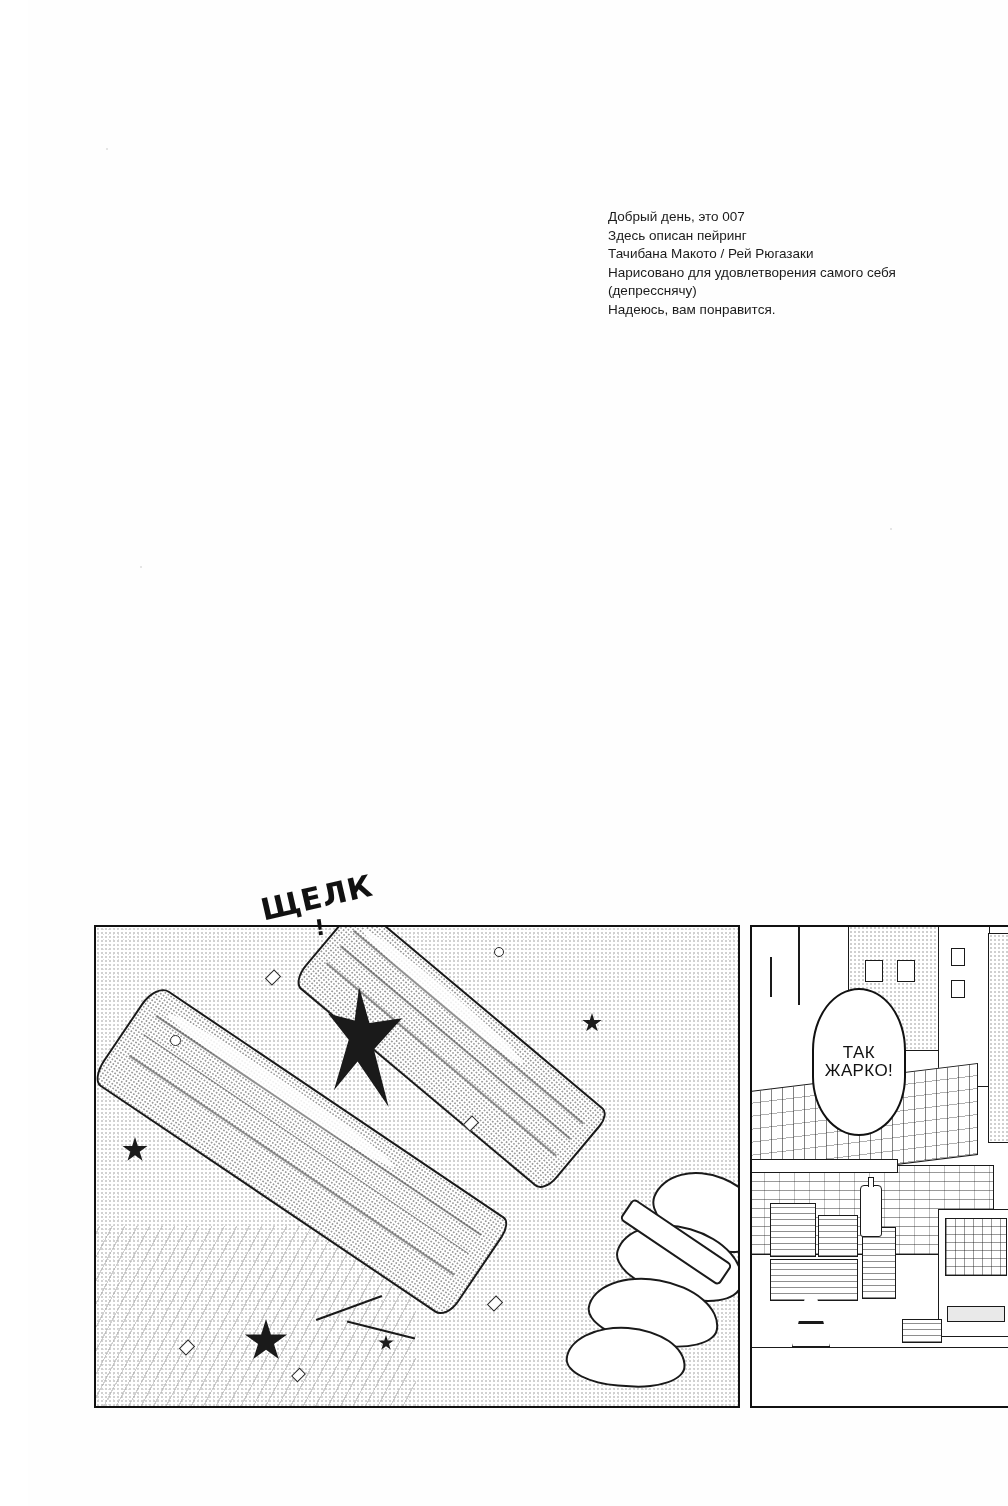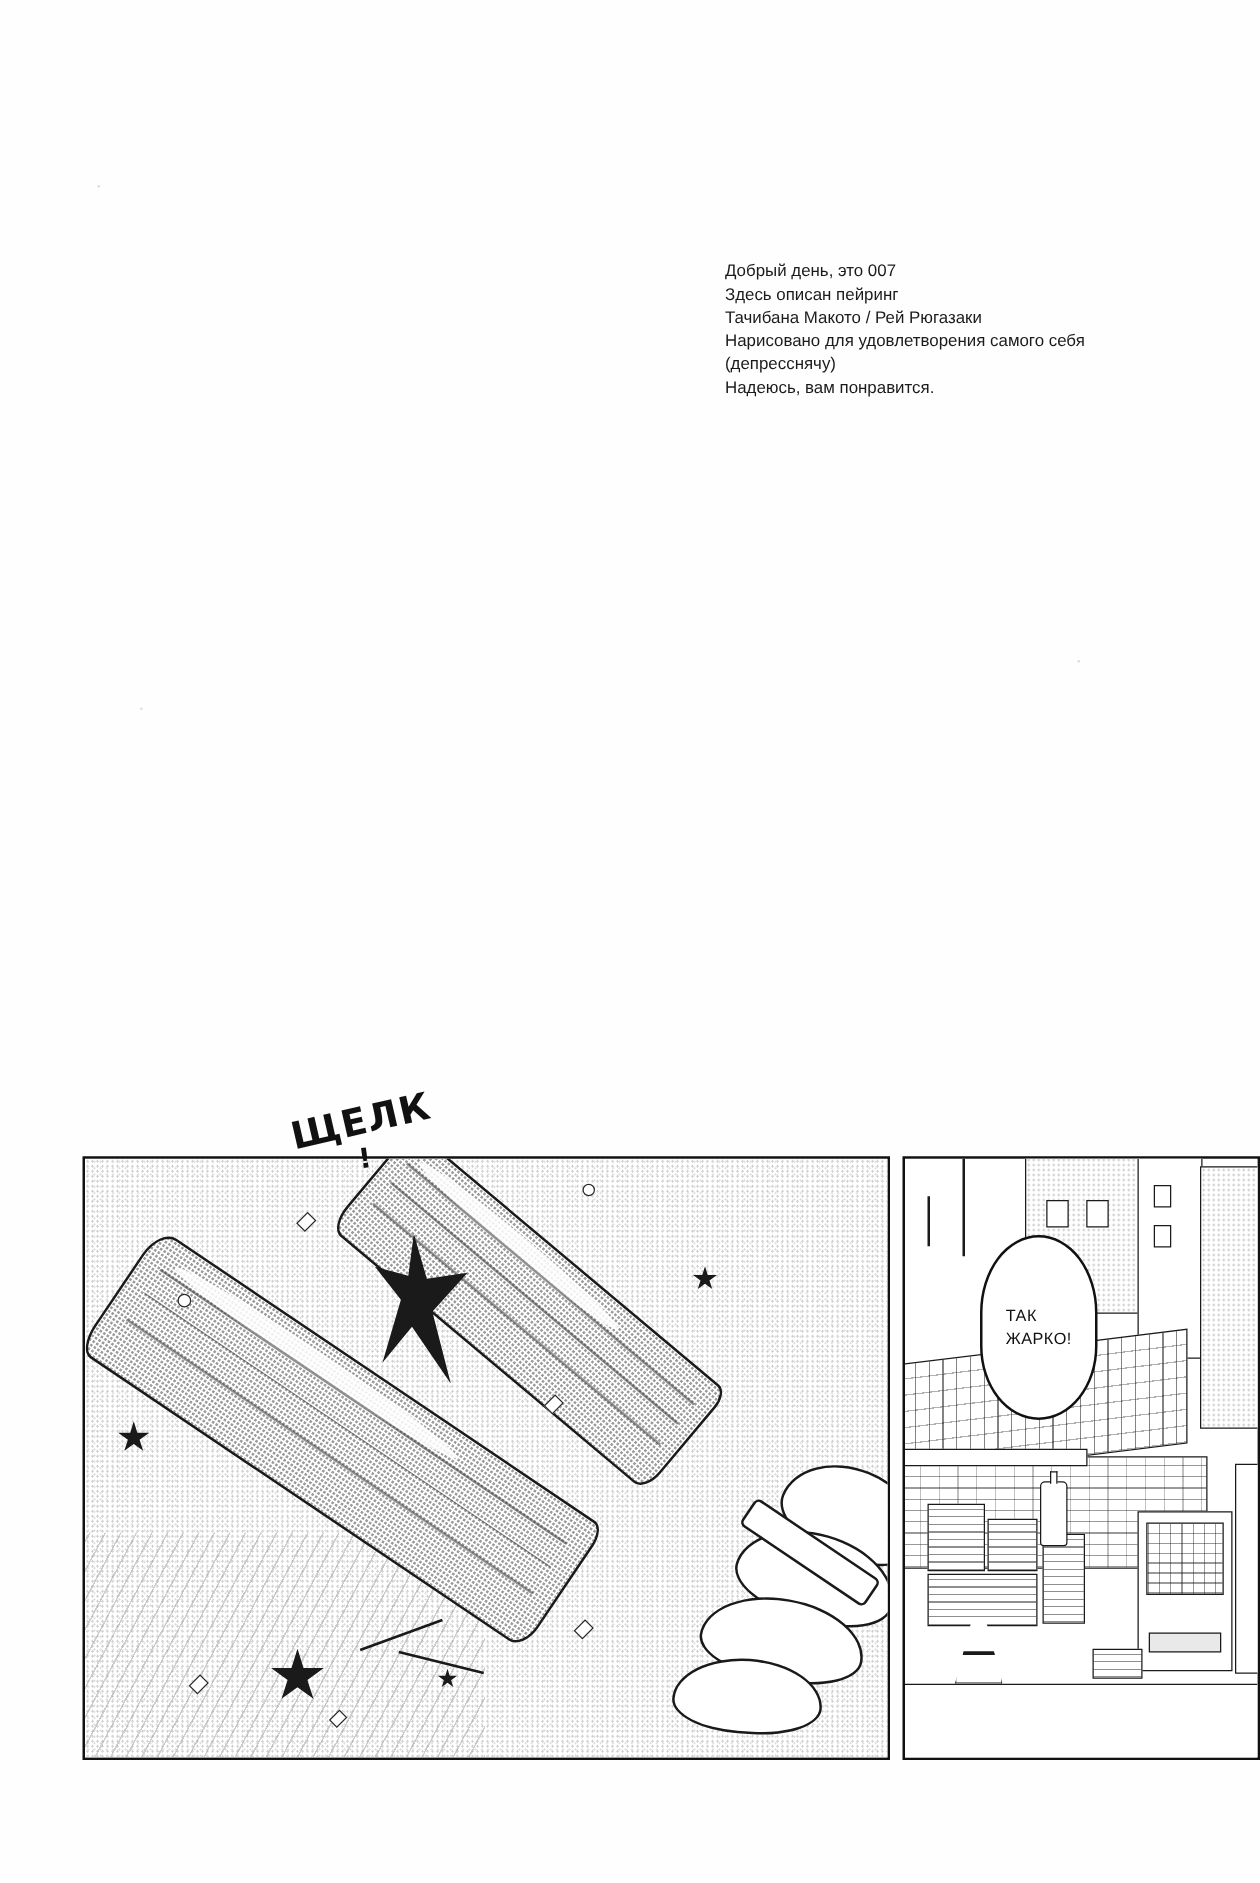--- a/index.html
+++ b/index.html
@@ -18,6 +18,7 @@
     position: absolute;
     inset: 0;
     background: #fefefe;
+    margin-left: 28px;
   }
 
   

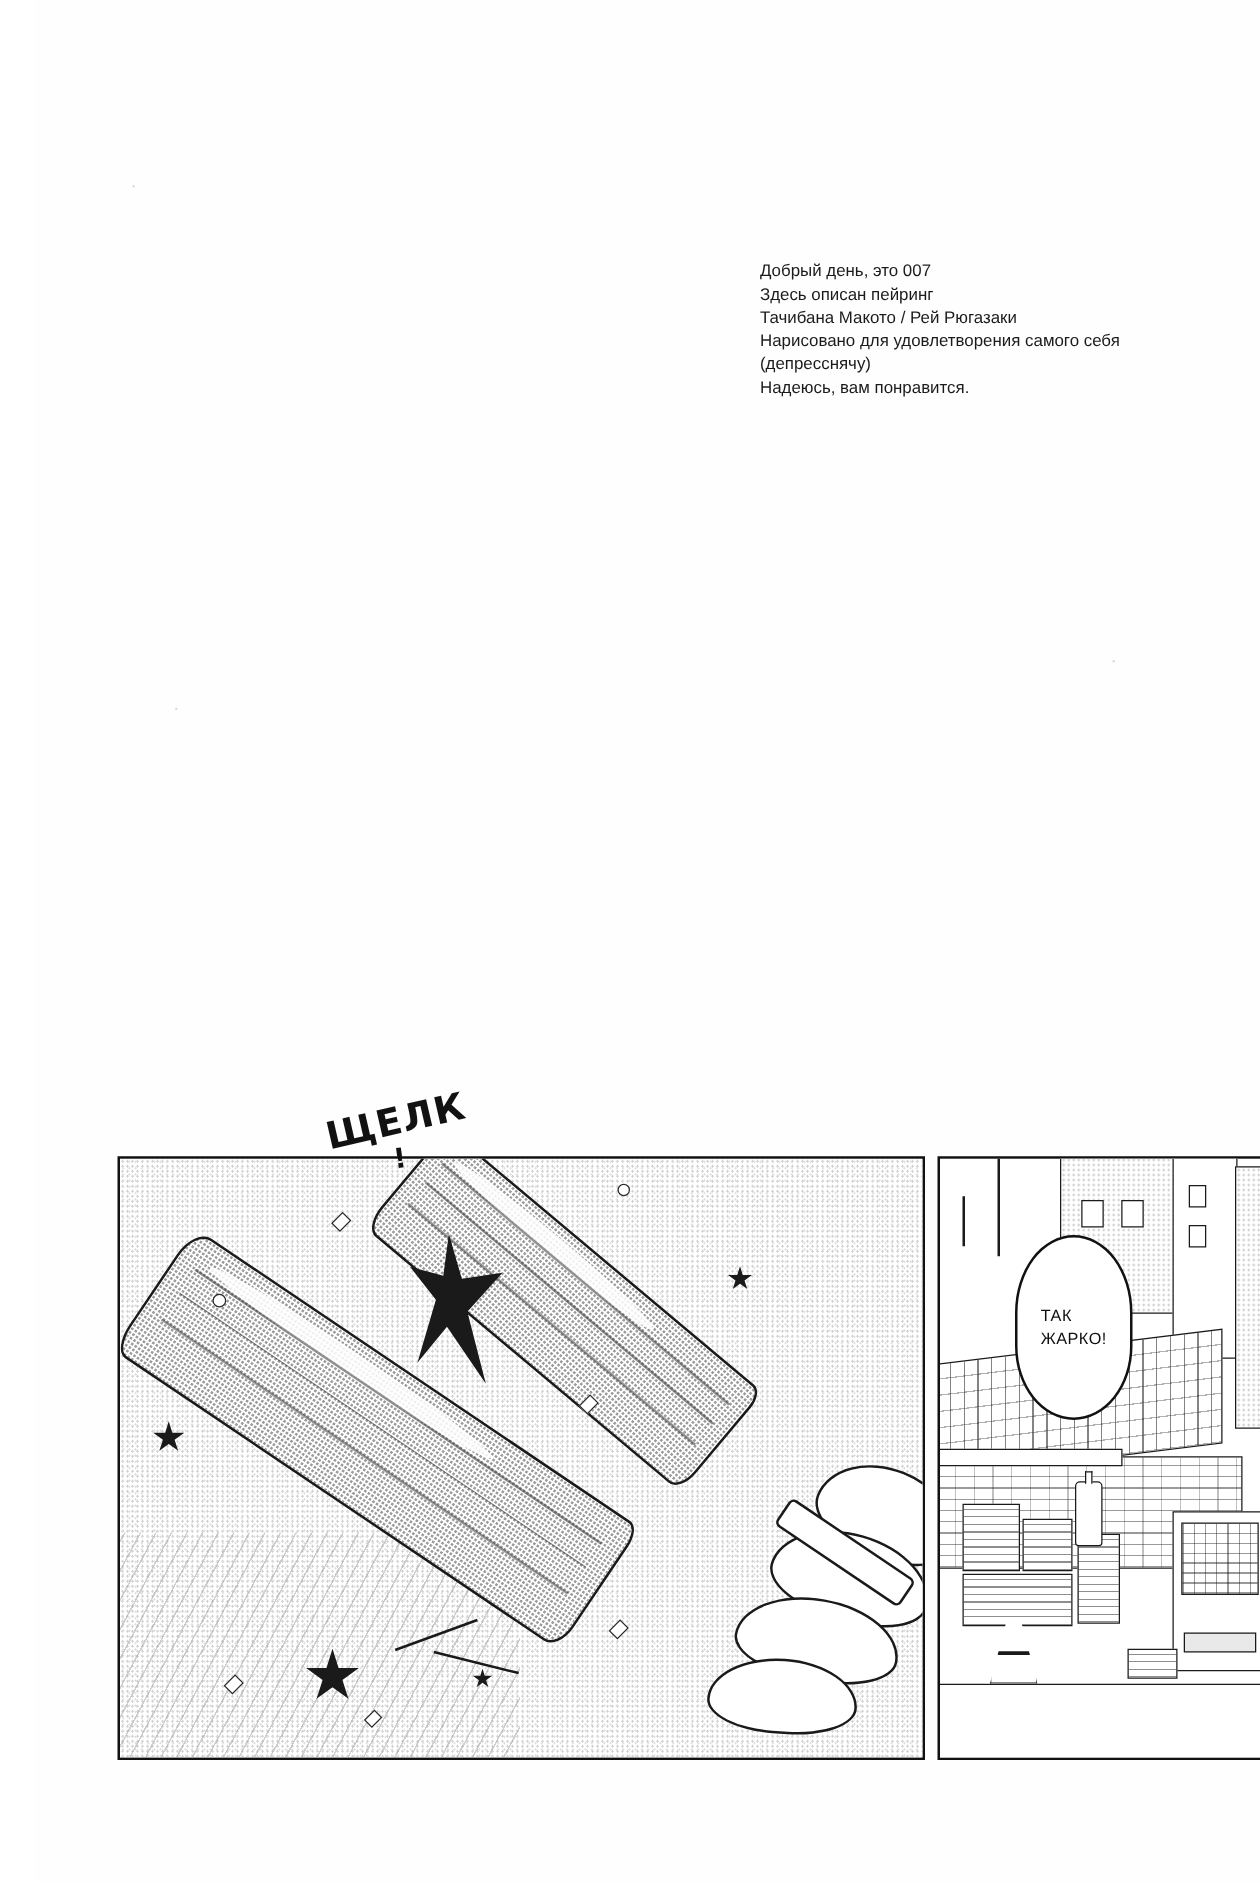--- a/index.html
+++ b/index.html
@@ -382,9 +382,9 @@
     z-index: 7;
   }
   .balloon-text {
-    font-size: 13px;
+    font-size: 17px;
     line-height: 18px;
-    text-align: left;
+    text-align: center;
     color: #111;
     white-space: pre-line;
     letter-spacing: 0.4px;

